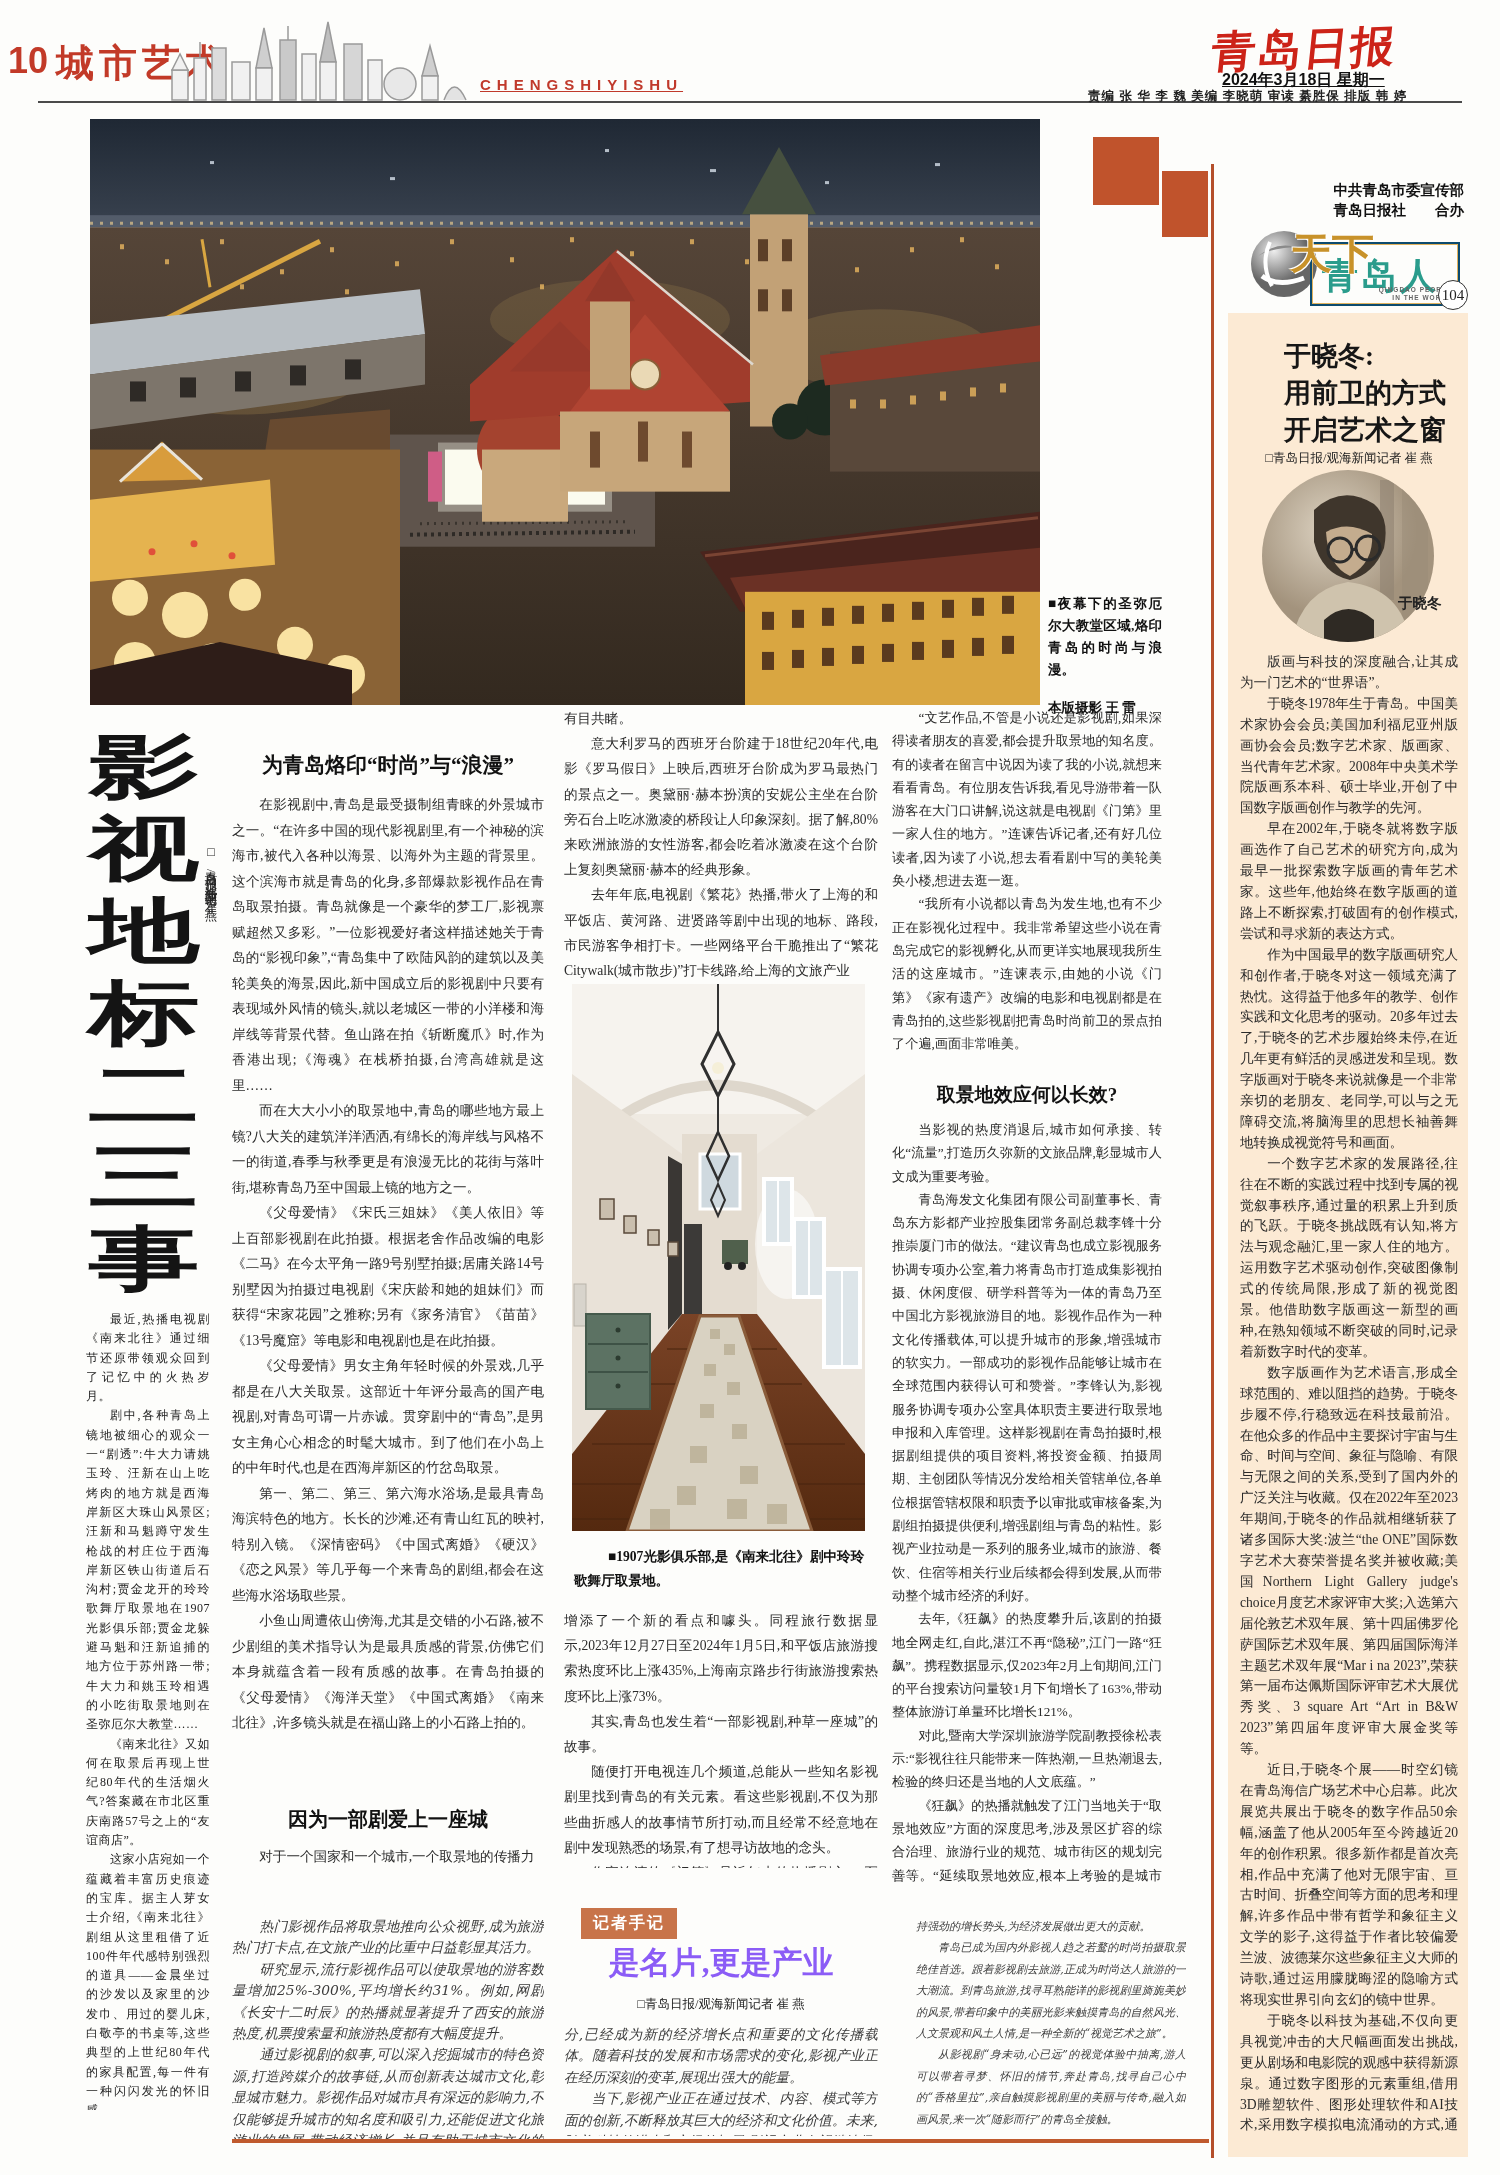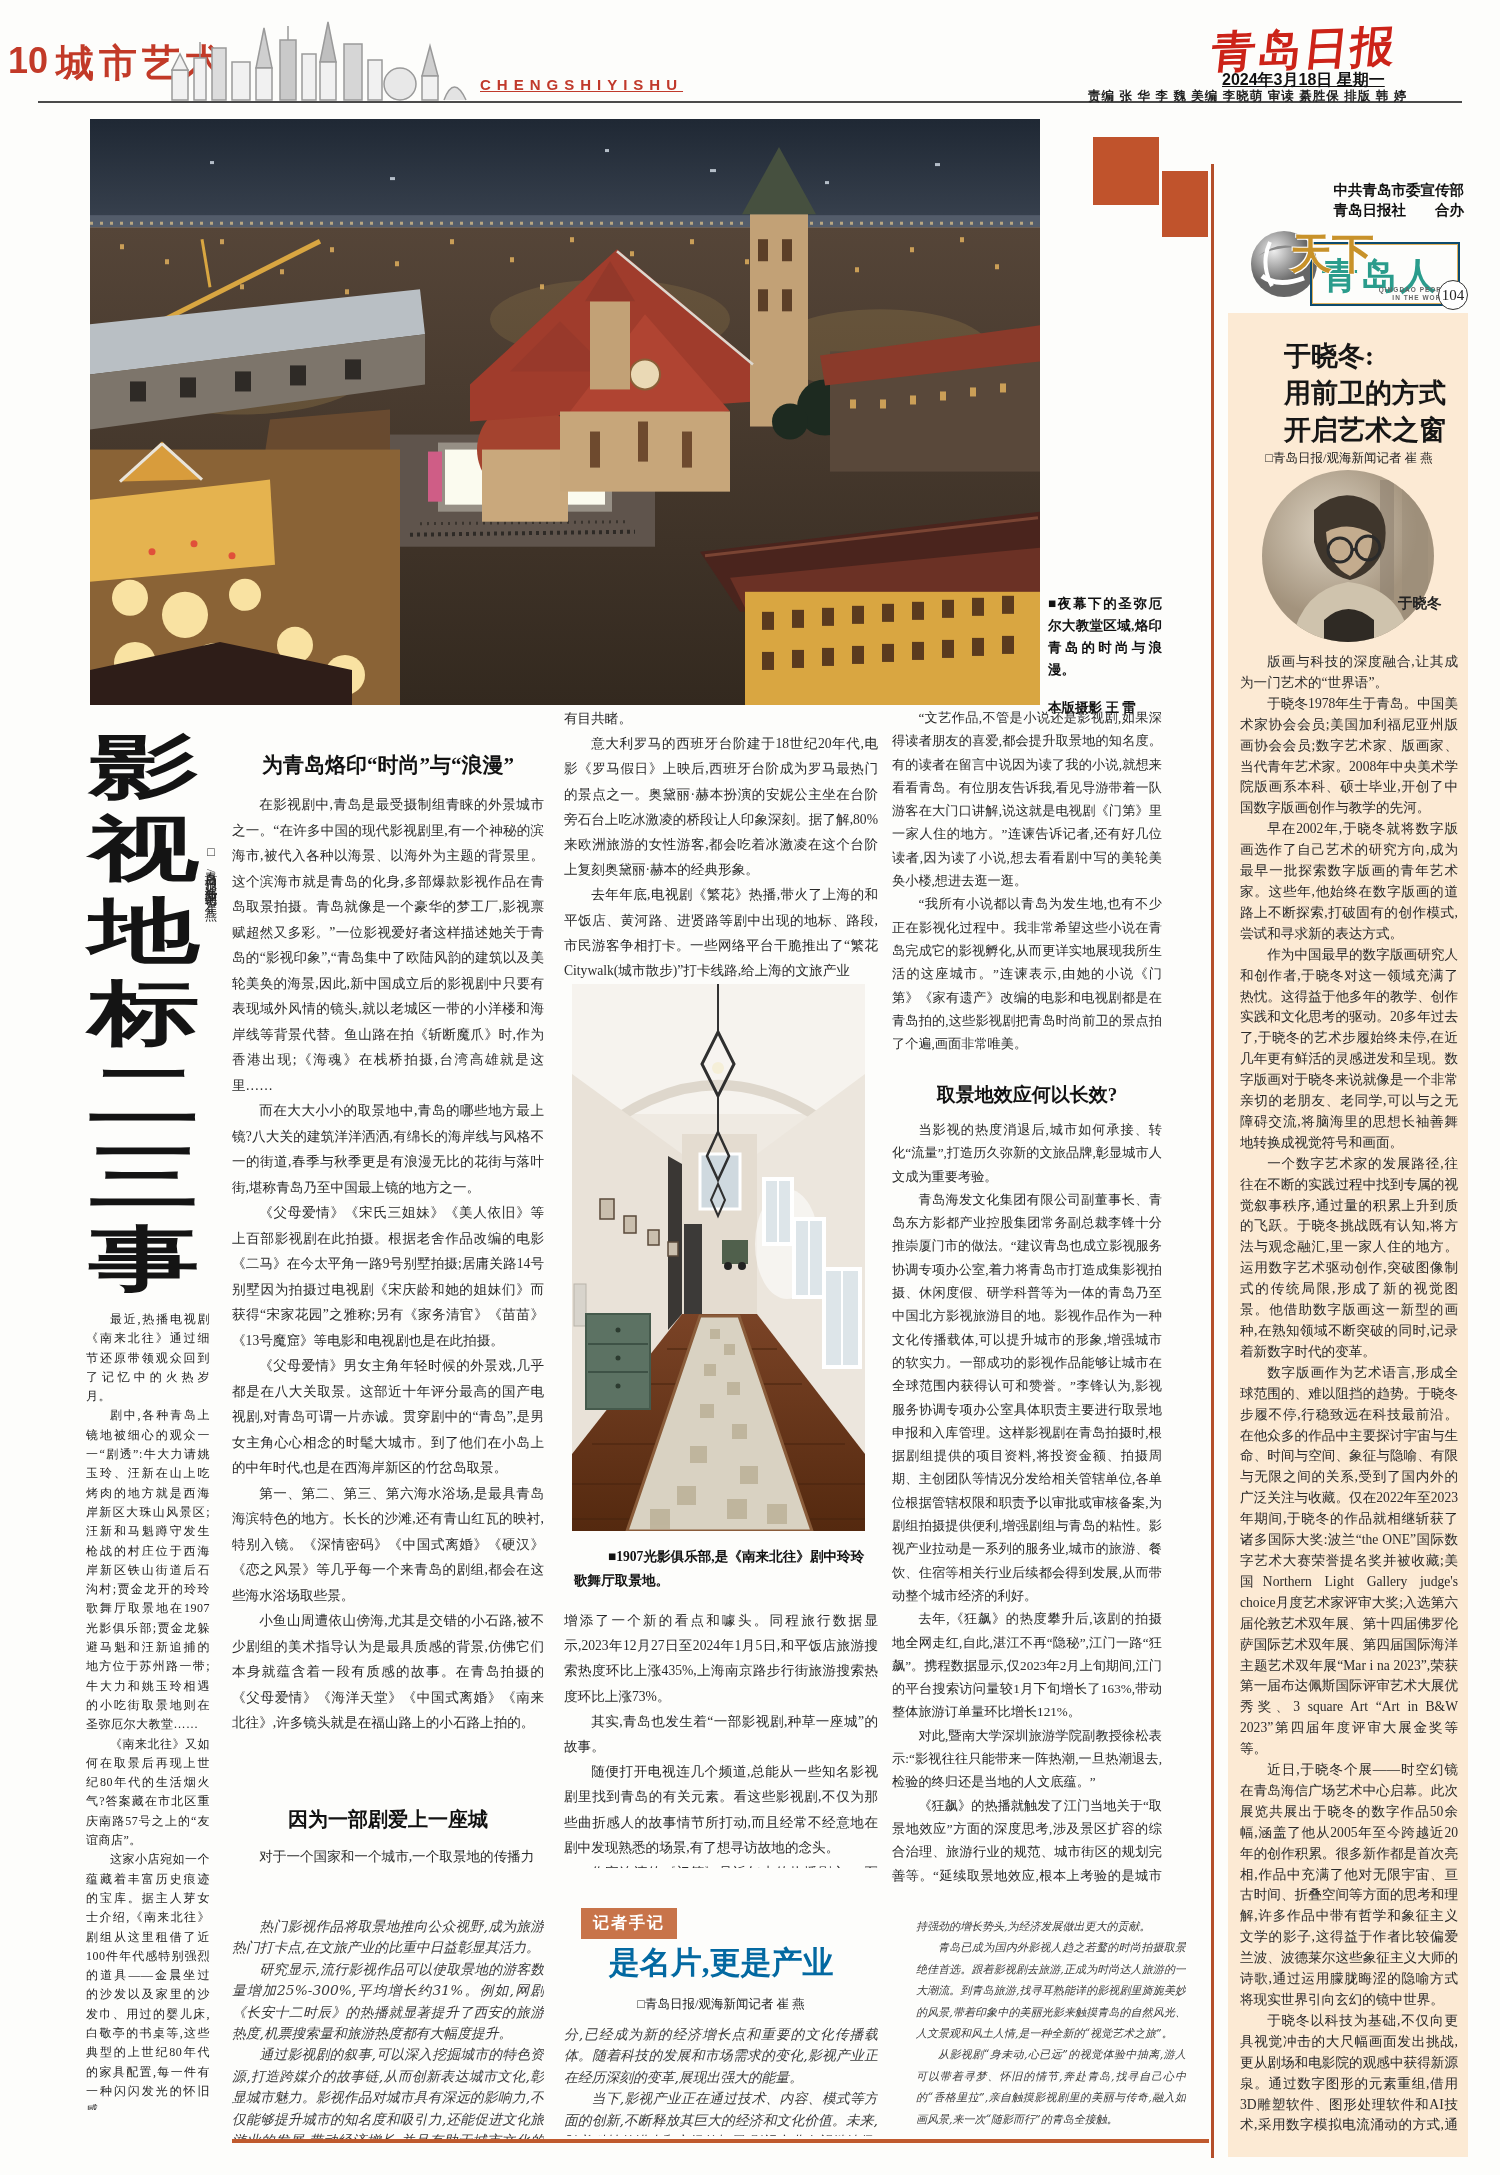--- a/index.html
+++ b/index.html
@@ -48,7 +48,7 @@
          font:13.6px/25.2px "Liberation Serif",serif;text-align:justify;}
   .nb-label{left:581px;top:1908px;background:#c8744a;color:#fff;font:bold 16px "Liberation Sans",sans-serif;
             padding:5px 12px;letter-spacing:2px;}
-  .nb-title{left:564px;top:1942px;width:314px;text-align:center;font:bold 31px "Liberation Serif",serif;color:#0369a1;}
+  .nb-title{left:564px;top:1942px;width:314px;text-align:center;font:bold 31px "Liberation Serif",serif;color:#8b5cf6;}
   .nb-byline{left:564px;top:1996px;width:314px;text-align:center;font:12.5px "Liberation Serif",serif;color:#222;}
   .nb2{left:564px;top:2024px;width:314px;height:112px;overflow:hidden;font-size:13.8px;line-height:21.4px;text-align:justify;}
   .col3t{left:892px;top:706px;width:270px;height:372px;overflow:hidden;

